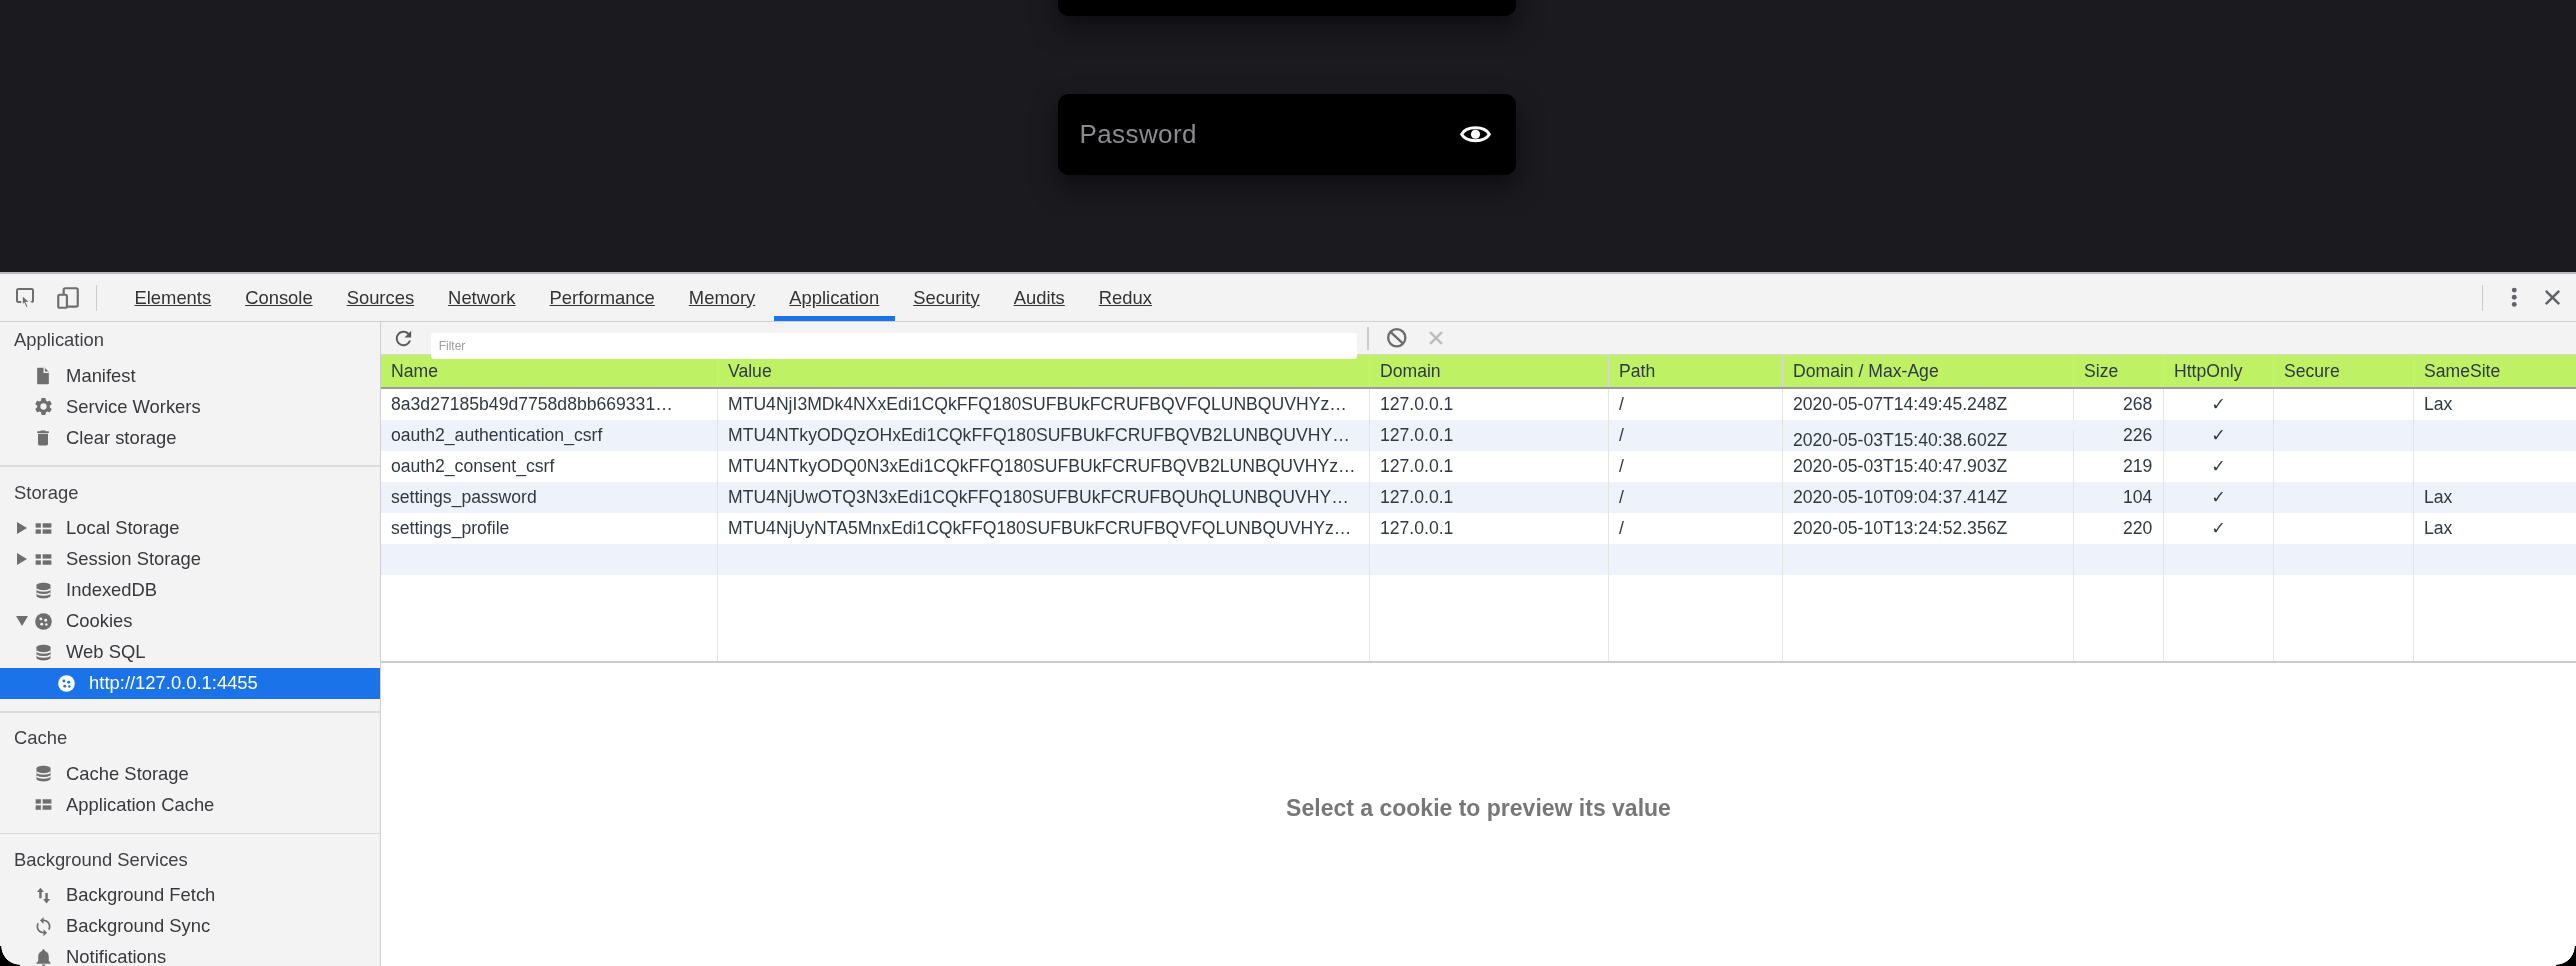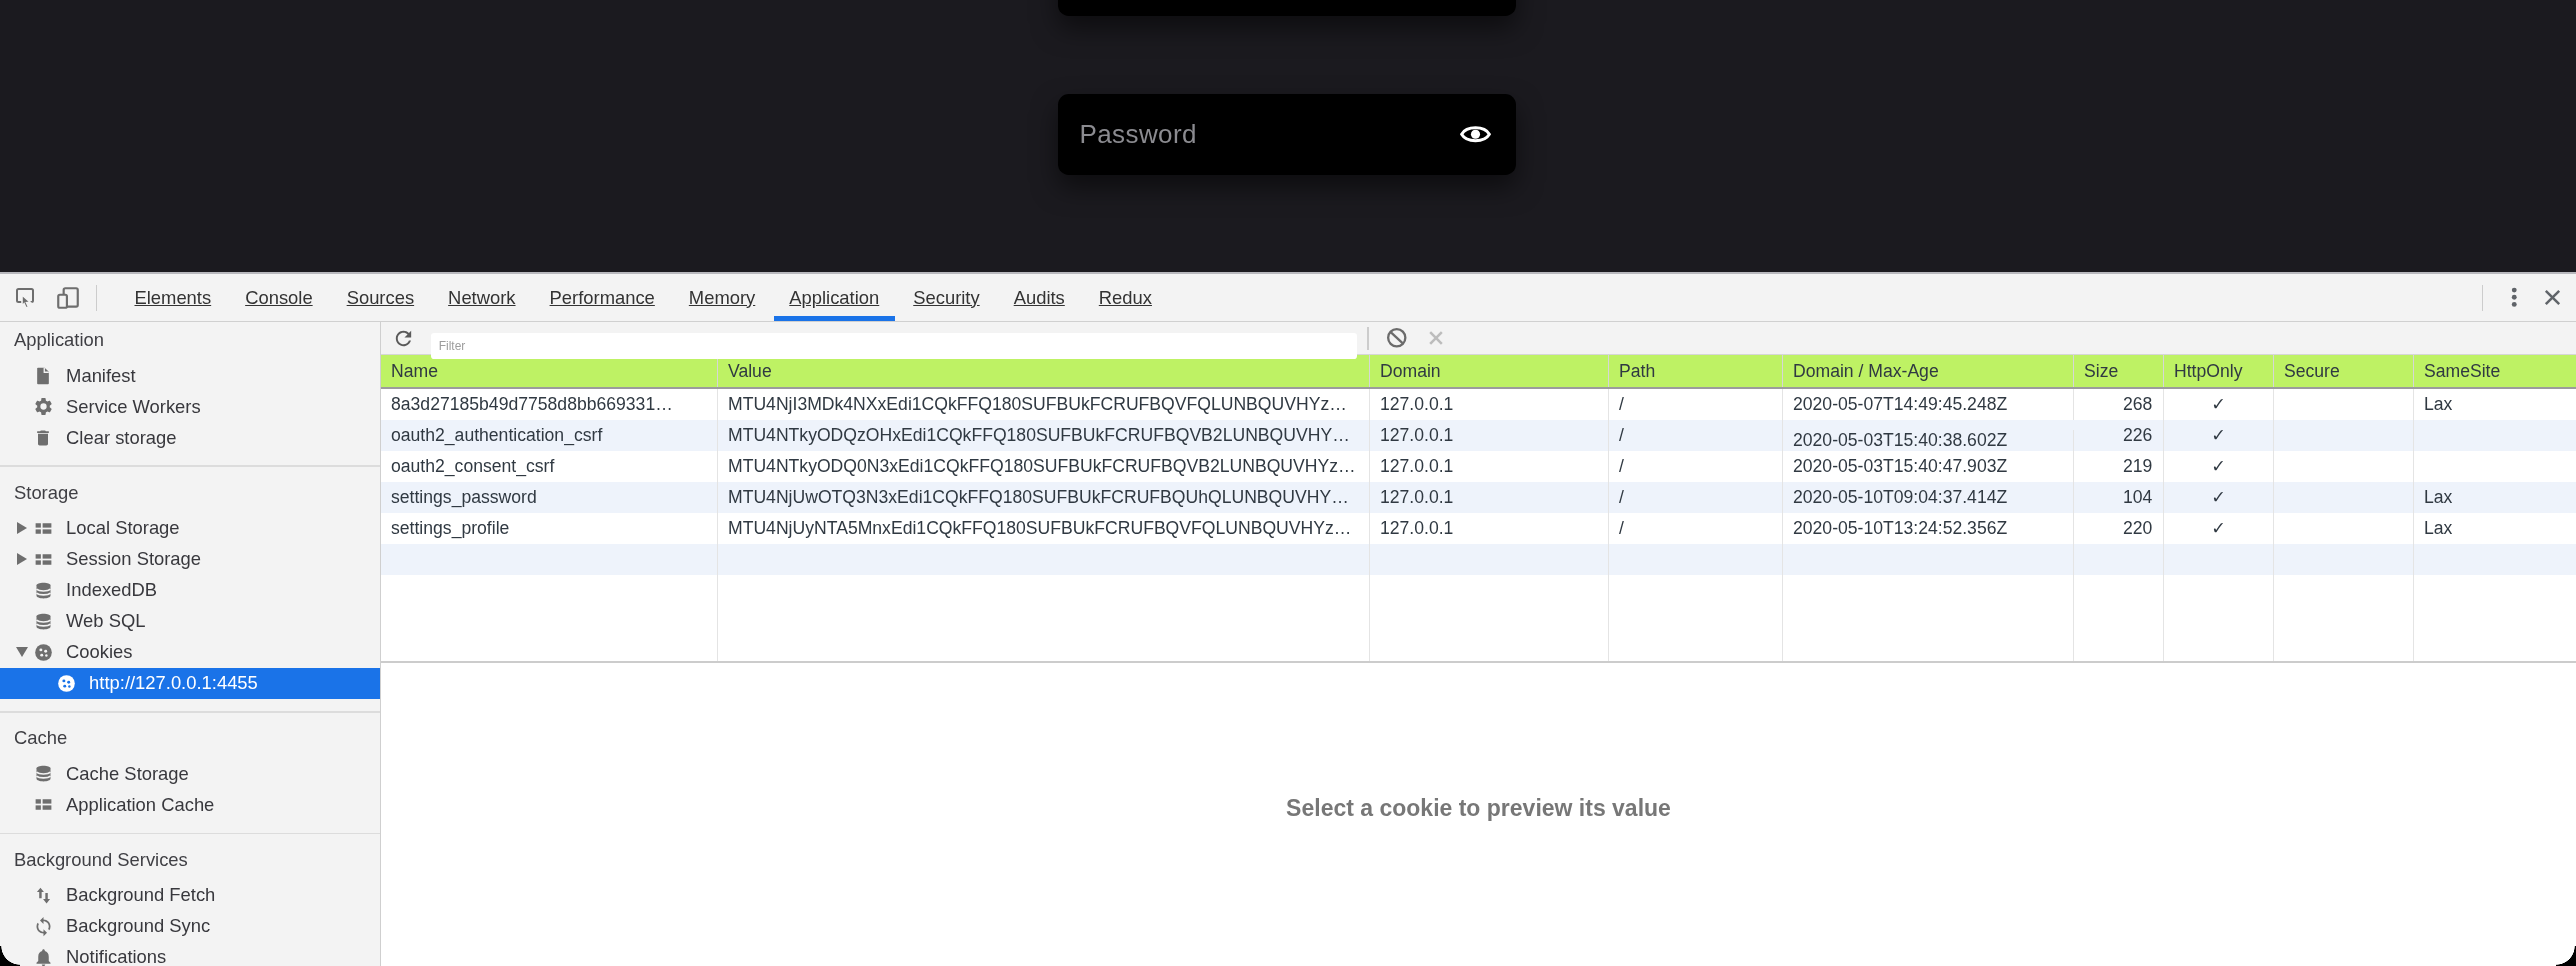--- a/index.html
+++ b/index.html
@@ -210,16 +210,6 @@
             <span class="sb-label">IndexedDB</span>
           </div>
           <div class="sb-item">
-            <span class="sb-exp"></span>
-            <span class="sb-ico">
-              <svg width="21" height="21" viewBox="0 0 24 24">
-                <path d="M4 6c0-1.66 3.58-3 8-3s8 1.34 8 3v12c0 1.66-3.58 3-8 3s-8-1.34-8-3V6z" fill="currentColor"></path>
-                <path d="M4 10.5c1.5 1.3 4.5 2 8 2s6.5-.7 8-2M4 15c1.5 1.3 4.5 2 8 2s6.5-.7 8-2" fill="none" stroke="#f3f3f3" stroke-width="1.8"></path>
-              </svg>
-            </span>
-            <span class="sb-label">Web SQL</span>
-          </div>
-          <div class="sb-item">
             <span class="sb-exp">
               <i class="tri-d"></i>
             </span>
@@ -233,6 +223,16 @@
               </svg>
             </span>
             <span class="sb-label">Cookies</span>
+          </div>
+          <div class="sb-item">
+            <span class="sb-exp"></span>
+            <span class="sb-ico">
+              <svg width="21" height="21" viewBox="0 0 24 24">
+                <path d="M4 6c0-1.66 3.58-3 8-3s8 1.34 8 3v12c0 1.66-3.58 3-8 3s-8-1.34-8-3V6z" fill="currentColor"></path>
+                <path d="M4 10.5c1.5 1.3 4.5 2 8 2s6.5-.7 8-2M4 15c1.5 1.3 4.5 2 8 2s6.5-.7 8-2" fill="none" stroke="#f3f3f3" stroke-width="1.8"></path>
+              </svg>
+            </span>
+            <span class="sb-label">Web SQL</span>
           </div>
           <div class="sb-item selected child">
             <span class="sb-exp"></span>

